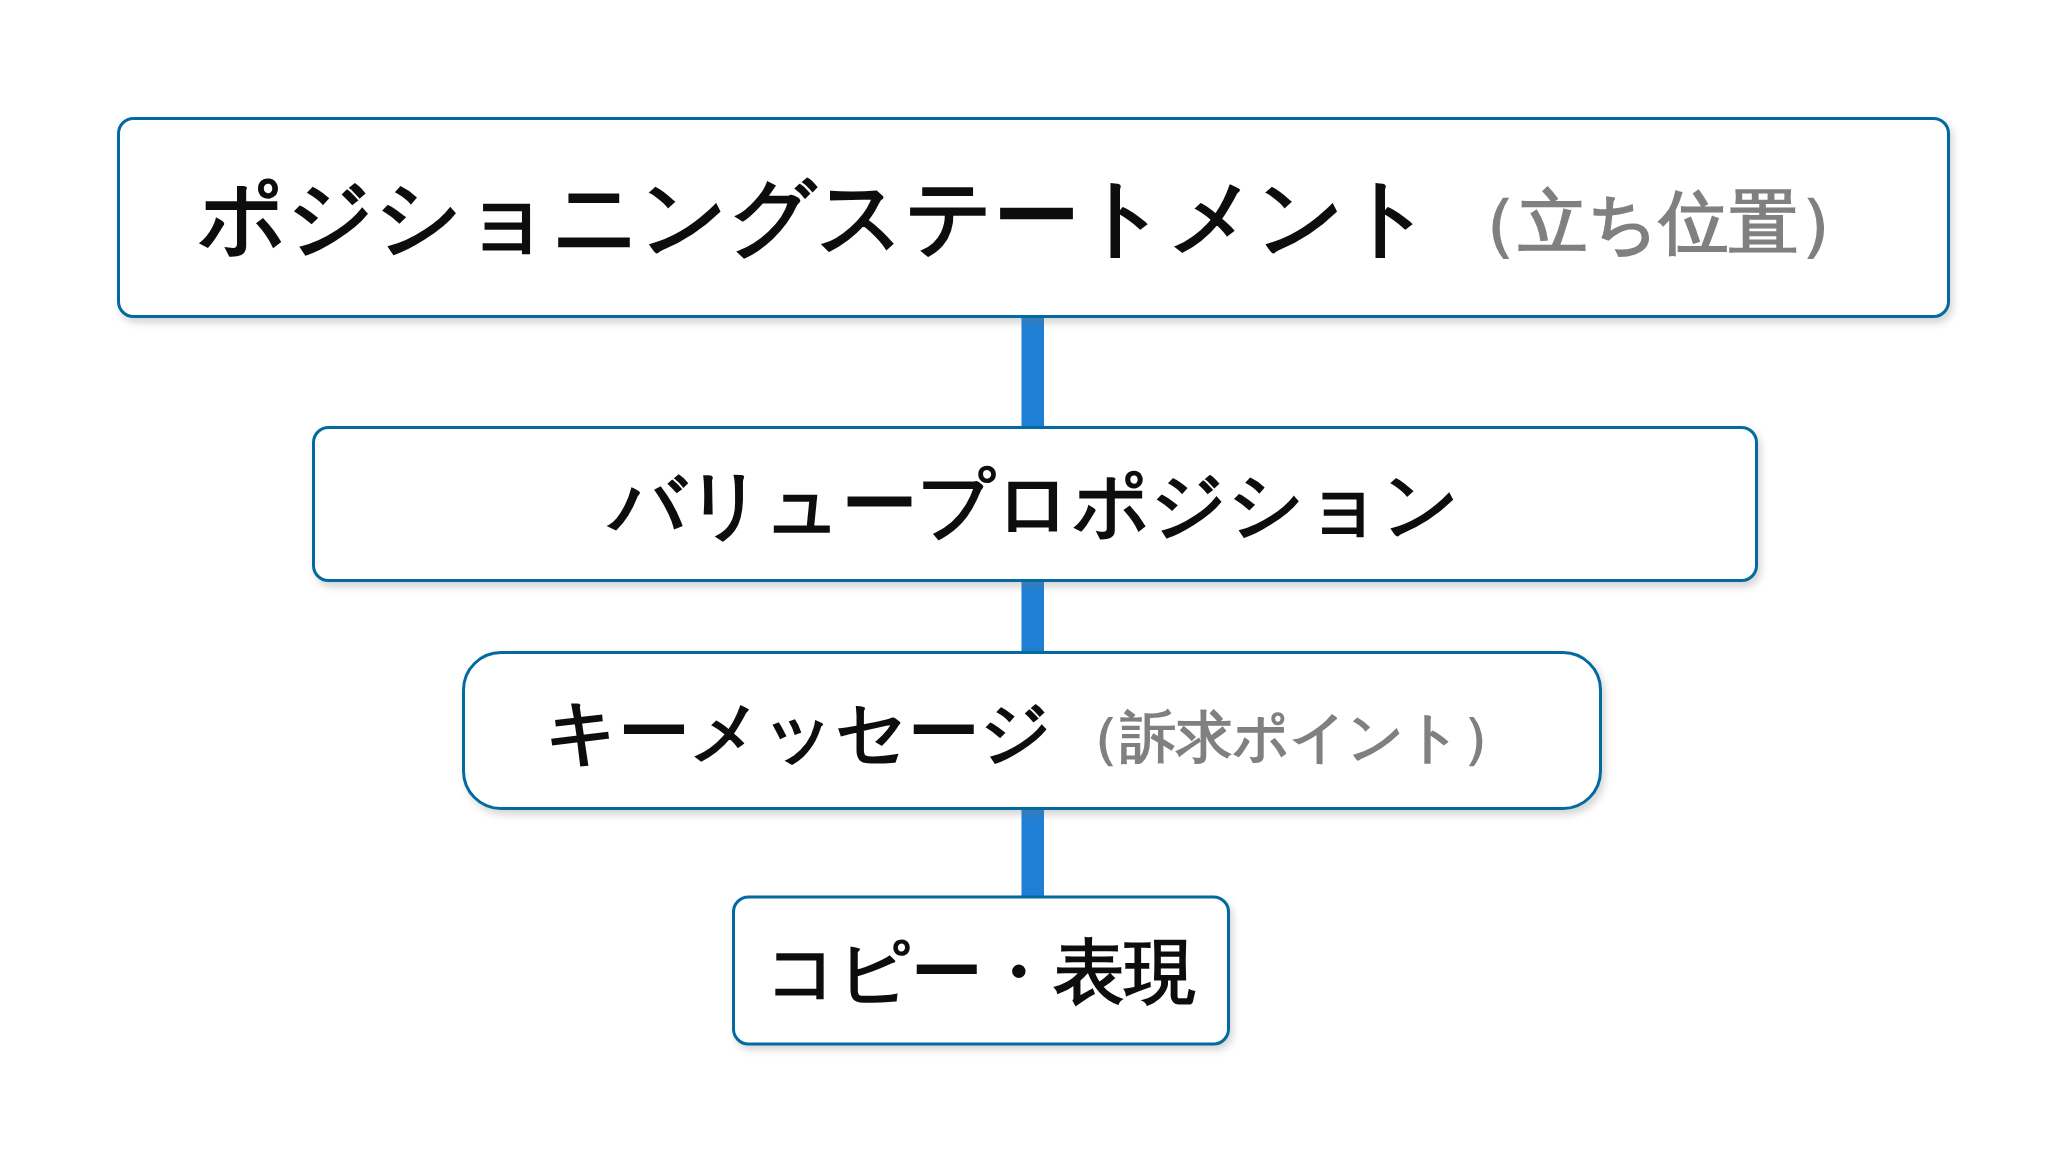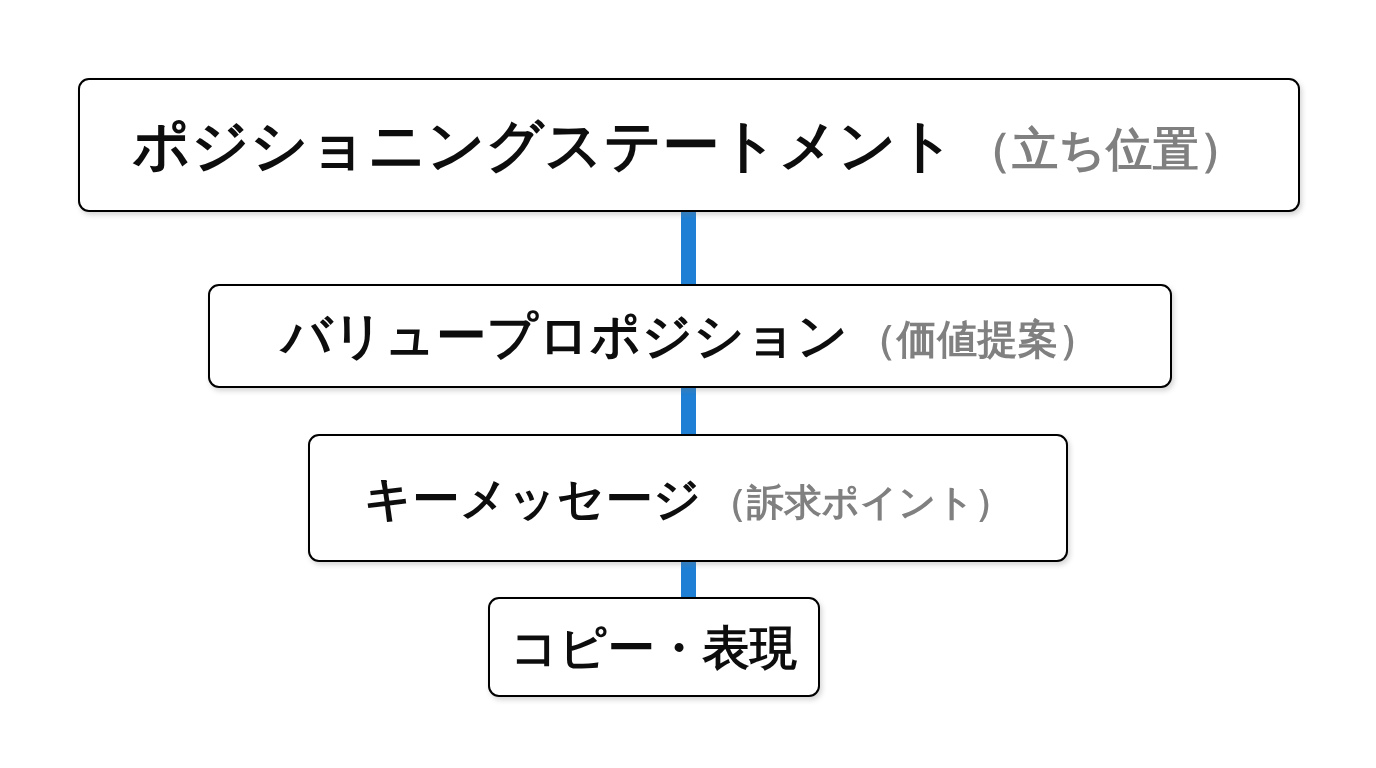--- a/index.html
+++ b/index.html
@@ -36,7 +36,7 @@
     position: absolute;
     z-index: 2;
     background: #ffffff;
-    border: 2px solid #000000;
+    border: 2px solid #0369a1;
     border-radius: 11px;
     box-shadow: 2px 3px 5px rgba(120, 120, 120, 0.30);
     display: flex;

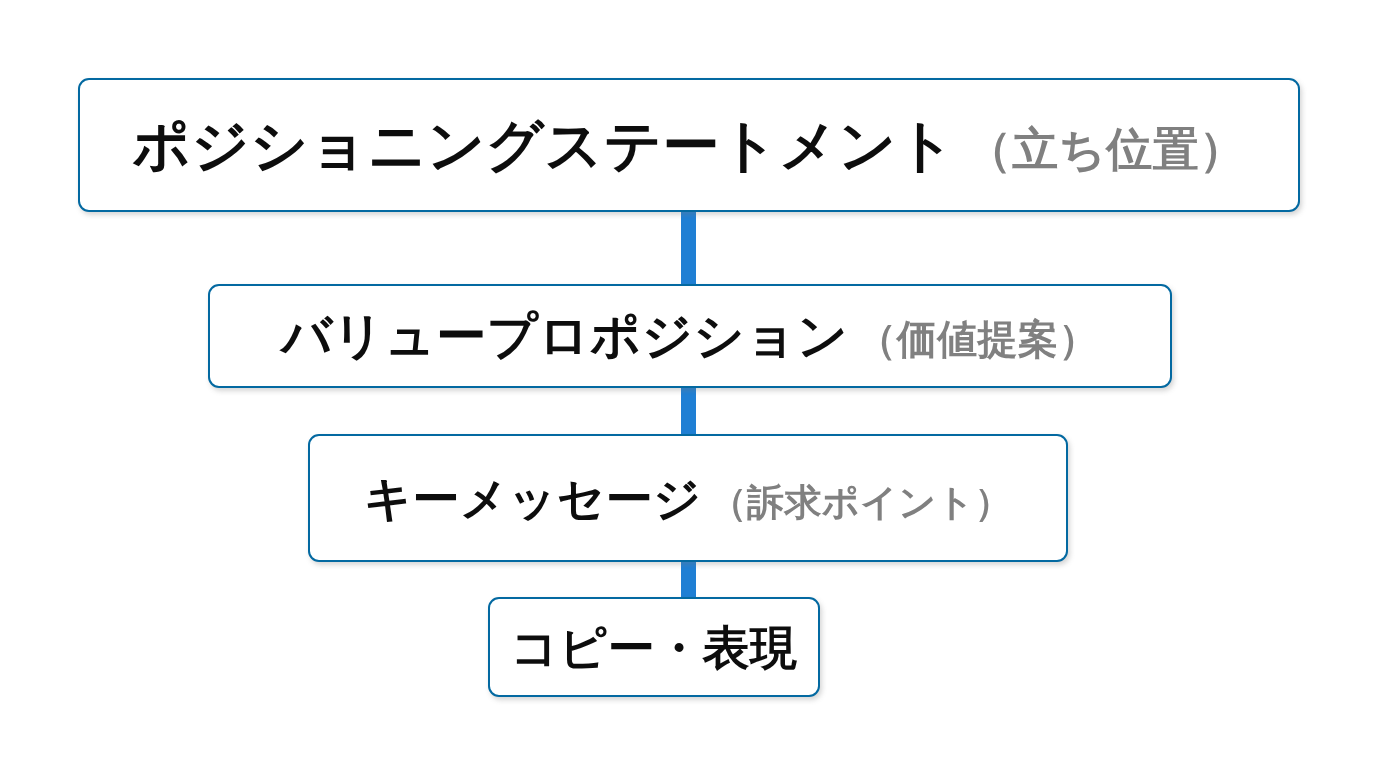--- a/index.html
+++ b/index.html
@@ -104,7 +104,6 @@
   <div id="box-2" class="flow-box">
     <div class="box-text">
       <span class="label-main">バリュープロポジション</span>
-      <span class="label-note">（価値提案）</span>
     </div>
   </div>
 

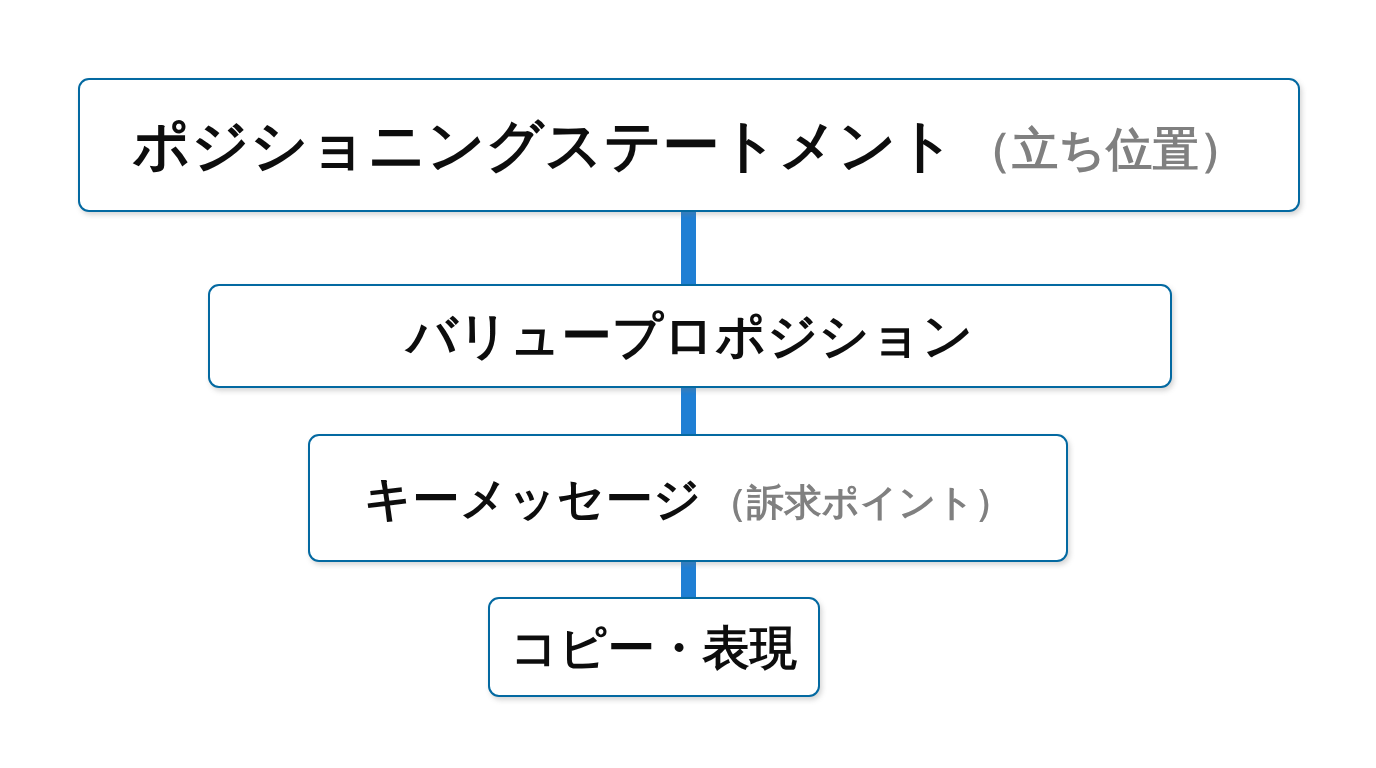--- a/index.html
+++ b/index.html
@@ -76,7 +76,7 @@
   #box-2 .label-note { font-size: 40px; margin-left: 8px; }
 
   
-  #box-3 { left: 308px; top: 434px; width: 760px;  height: 128px; }
+  #box-3 { left: 308px; top: 434px; width: 760px;  height: 106px; border-radius: 26px; }
   #box-3 .label-main { font-size: 47px; }
   #box-3 .label-note { font-size: 37px; margin-left: 8px; }
 

